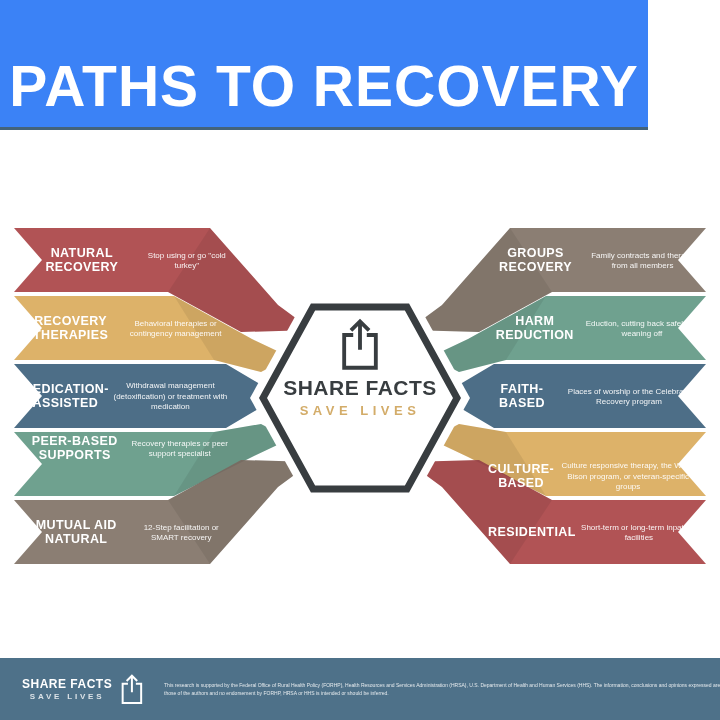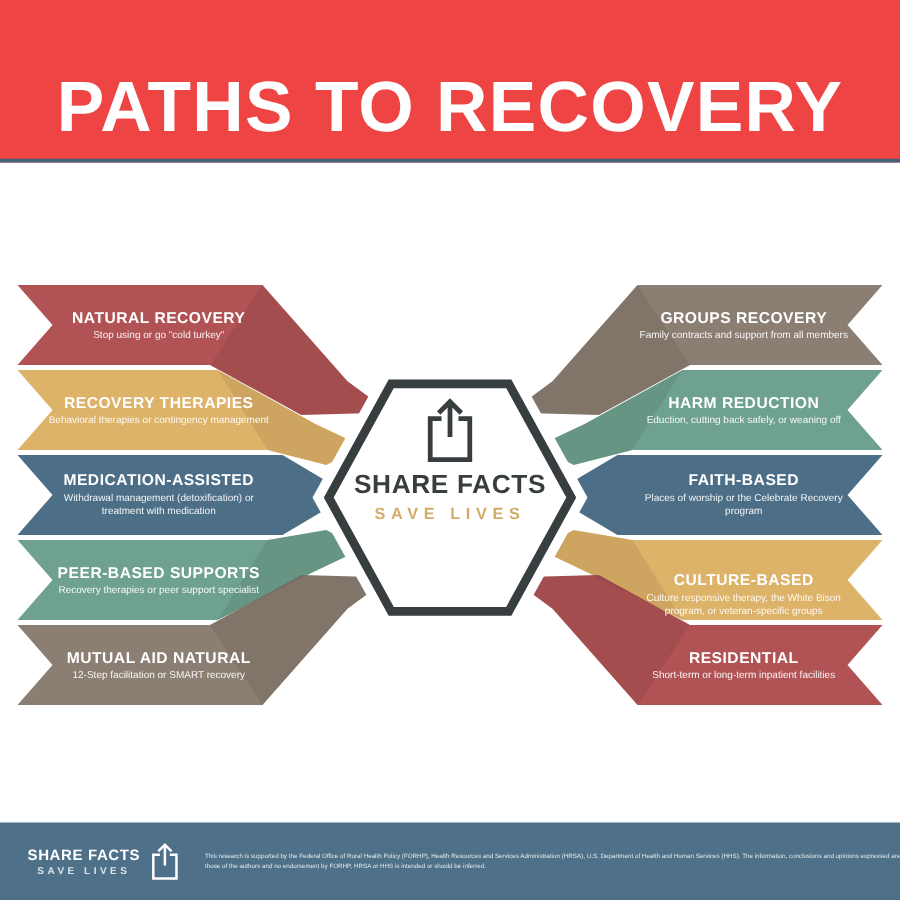--- a/index.html
+++ b/index.html
@@ -6,7 +6,7 @@
   .poster{position:relative;width:720px;height:720px;background:#ffffff;overflow:hidden;
           font-family:"Liberation Sans","DejaVu Sans",sans-serif;}
   
-  .banner{position:absolute;left:0;top:0;width:720px;height:130px;background:#ef4444;
+  .banner{position:absolute;left:0;top:0;width:648px;height:130px;background:#3b82f6;
           display:flex;align-items:flex-end;justify-content:center;
           border-bottom:3px solid #44637a;box-sizing:border-box;}
   .banner h1{margin:0 0 8px 0;color:#ffffff;font-size:57px;font-weight:bold;letter-spacing:1px;white-space:nowrap;}

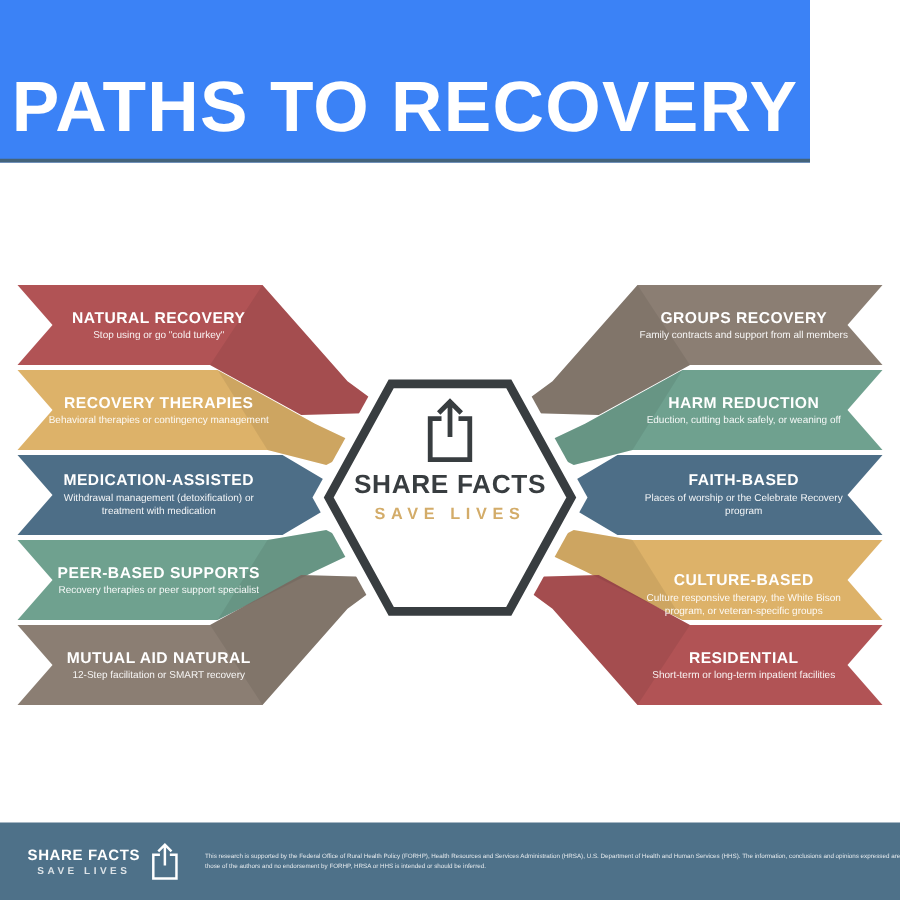--- a/index.html
+++ b/index.html
@@ -14,7 +14,7 @@
   .diagram{position:absolute;left:0;top:0;width:720px;height:720px;}
   .shade{fill:rgba(0,0,0,0.07);}
   
-  .arrow-label{position:absolute;height:64px;display:flex;flex-direction:column;justify-content:center;
+  .arrow-label{position:absolute;height:64px;display:flex;flex-direction:row;justify-content:center;
                align-items:center;text-align:center;color:#fff;}
   .arrow-label.left{left:22px;width:210px;}
   .arrow-label.right{left:488px;width:214px;}

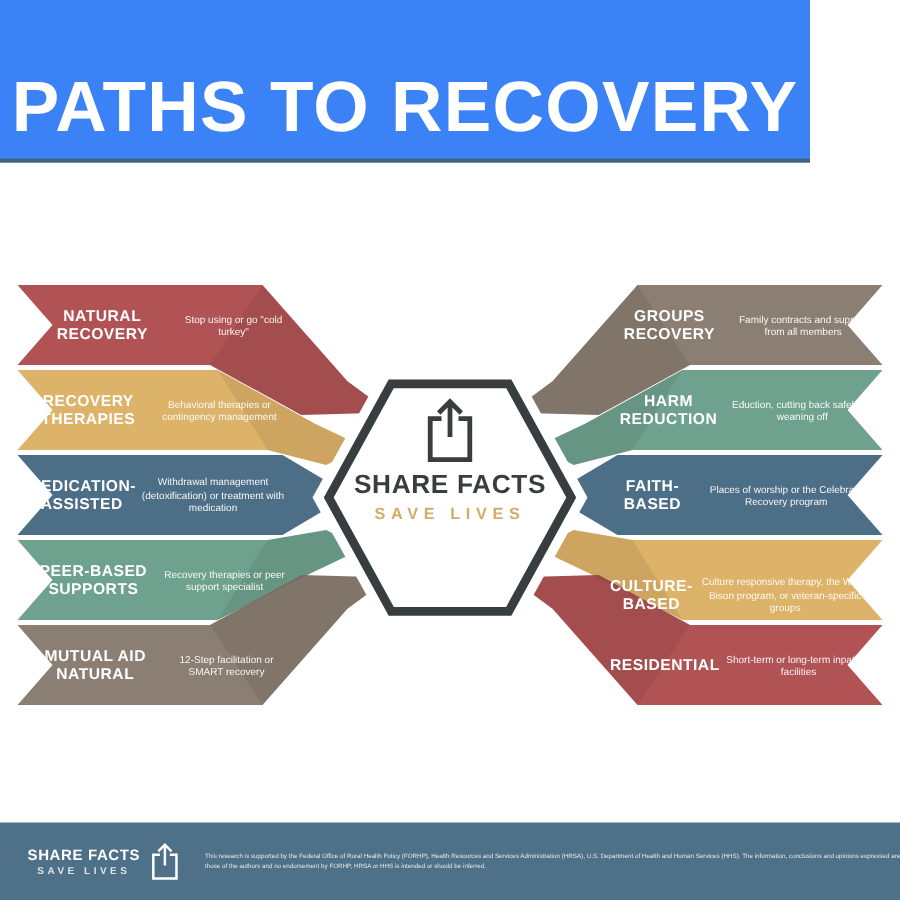--- a/index.html
+++ b/index.html
@@ -93,7 +93,7 @@
 
   <div class="arrow-label right" style="top:228px">
     <div class="arrow-title">GROUPS RECOVERY</div>
-    <div class="arrow-sub">Family contracts and support from all members</div>
+    <div class="arrow-sub">Family contracts and therapy from all members</div>
   </div>
   <div class="arrow-label right" style="top:364px">
     <div class="arrow-title">FAITH-BASED</div>

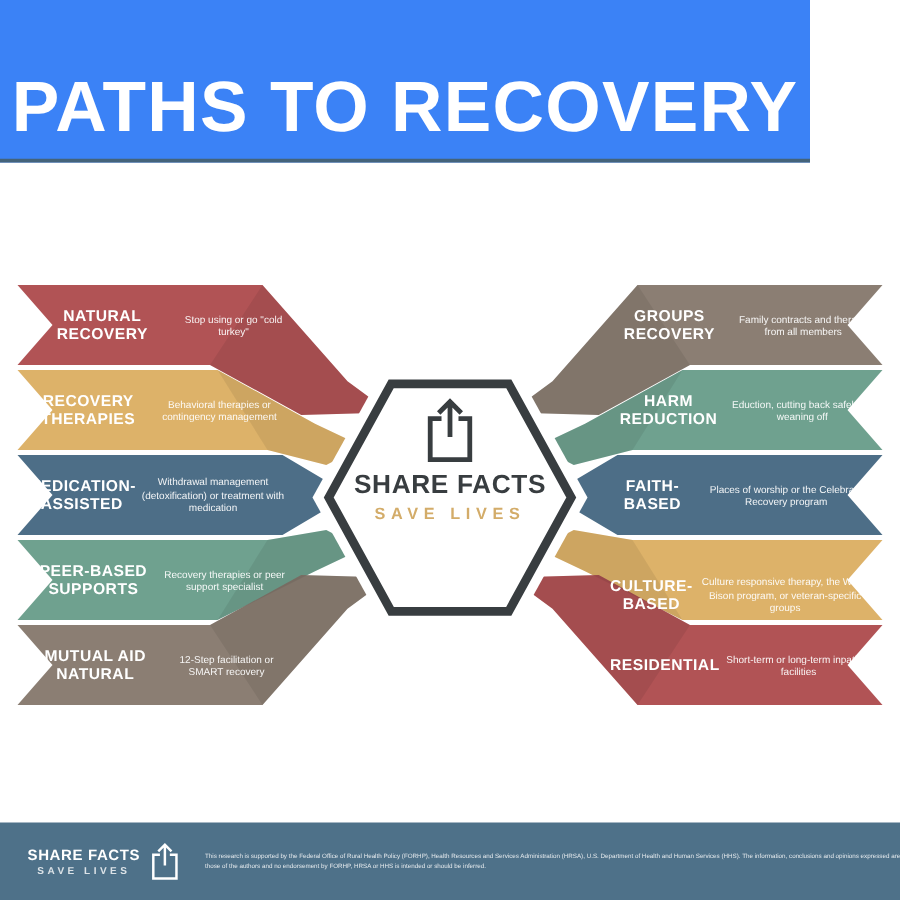--- a/index.html
+++ b/index.html
@@ -82,7 +82,7 @@
     <div class="arrow-title">MEDICATION-ASSISTED</div>
     <div class="arrow-sub">Withdrawal management (detoxification) or treatment with medication</div>
   </div>
-  <div class="arrow-label left" style="top:432px">
+  <div class="arrow-label left" style="top:416px">
     <div class="arrow-title">PEER-BASED SUPPORTS</div>
     <div class="arrow-sub">Recovery therapies or peer support specialist</div>
   </div>

